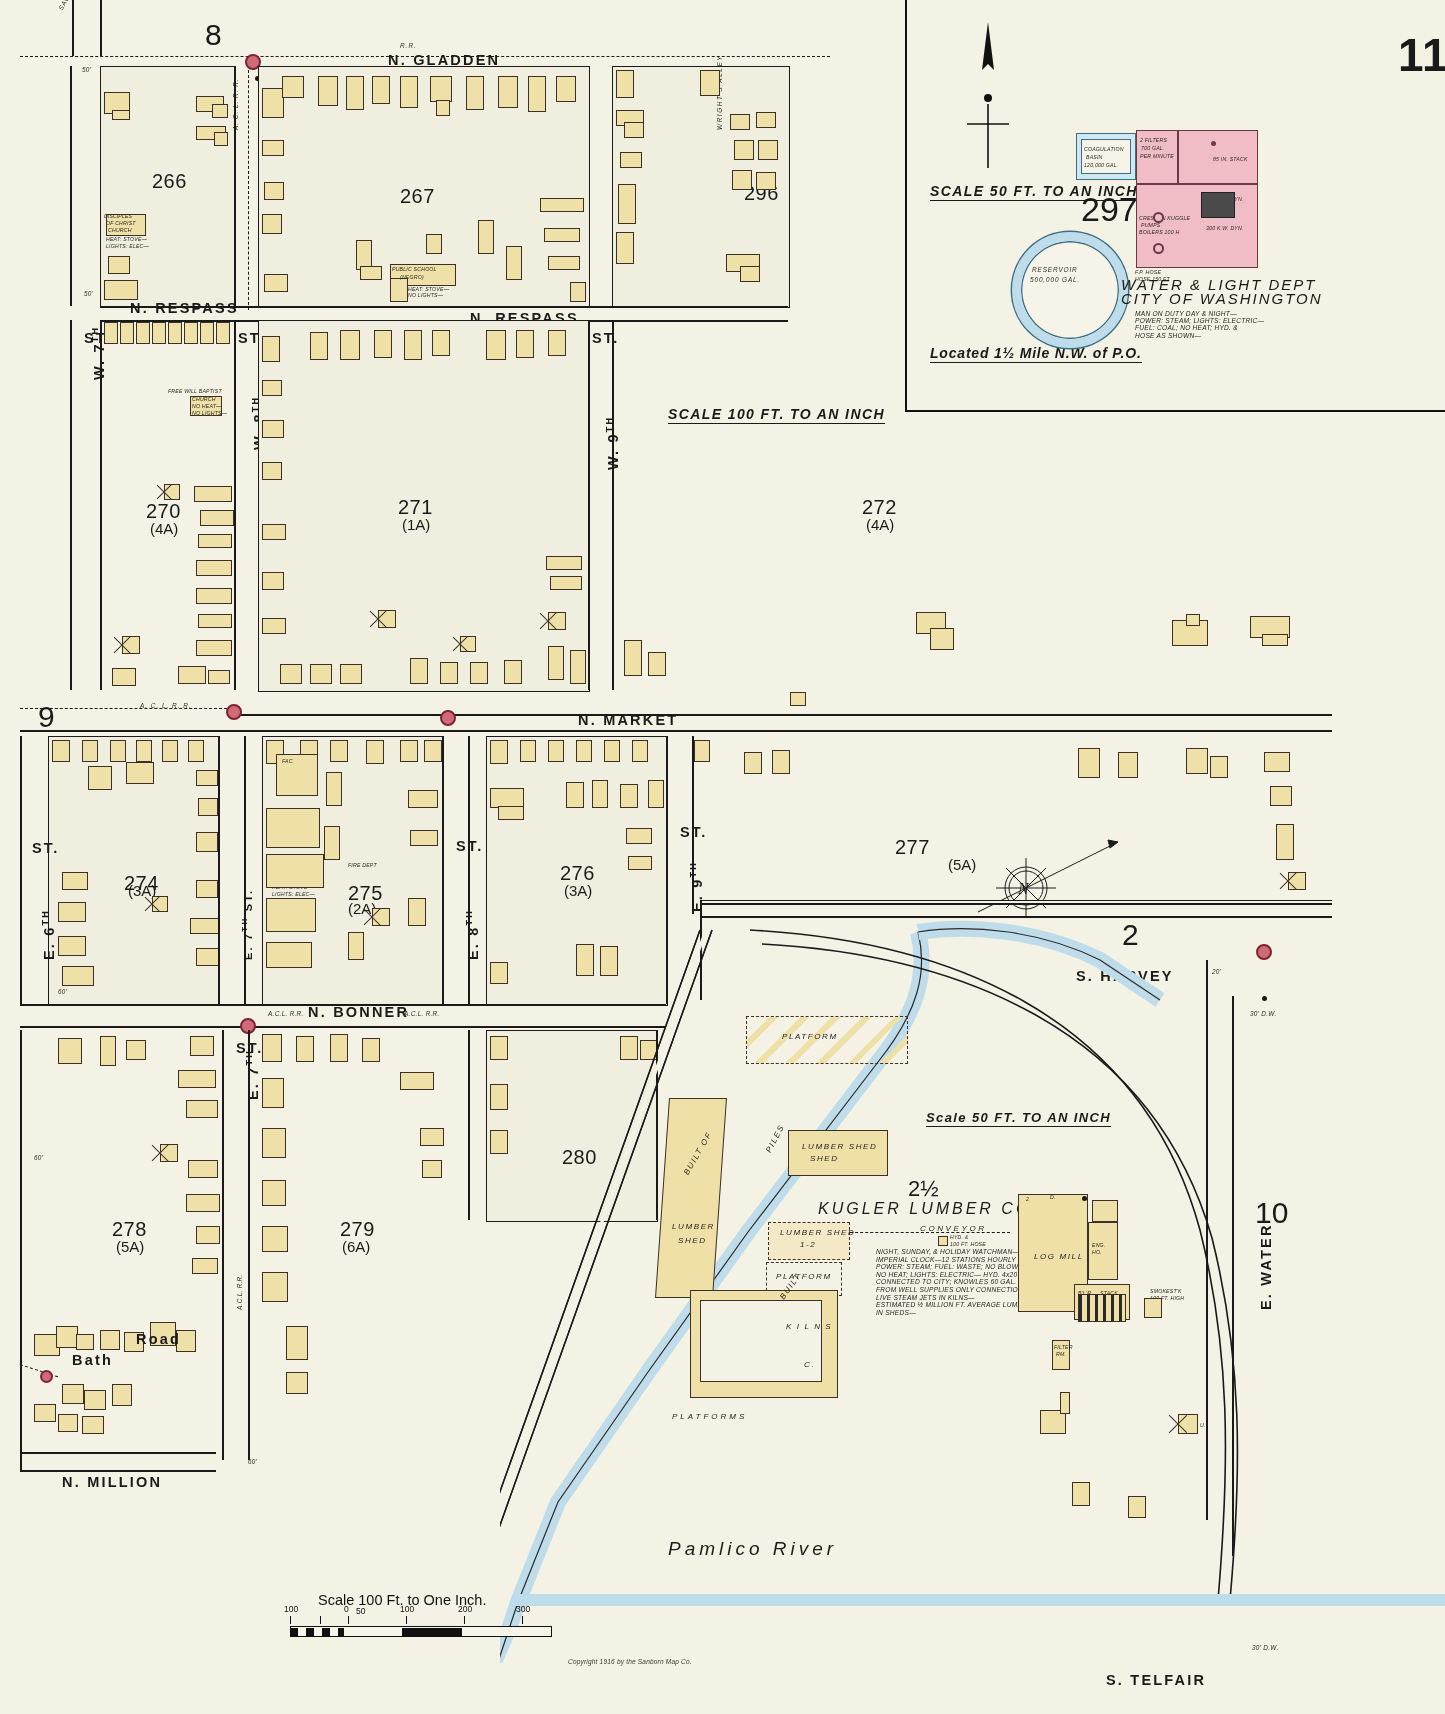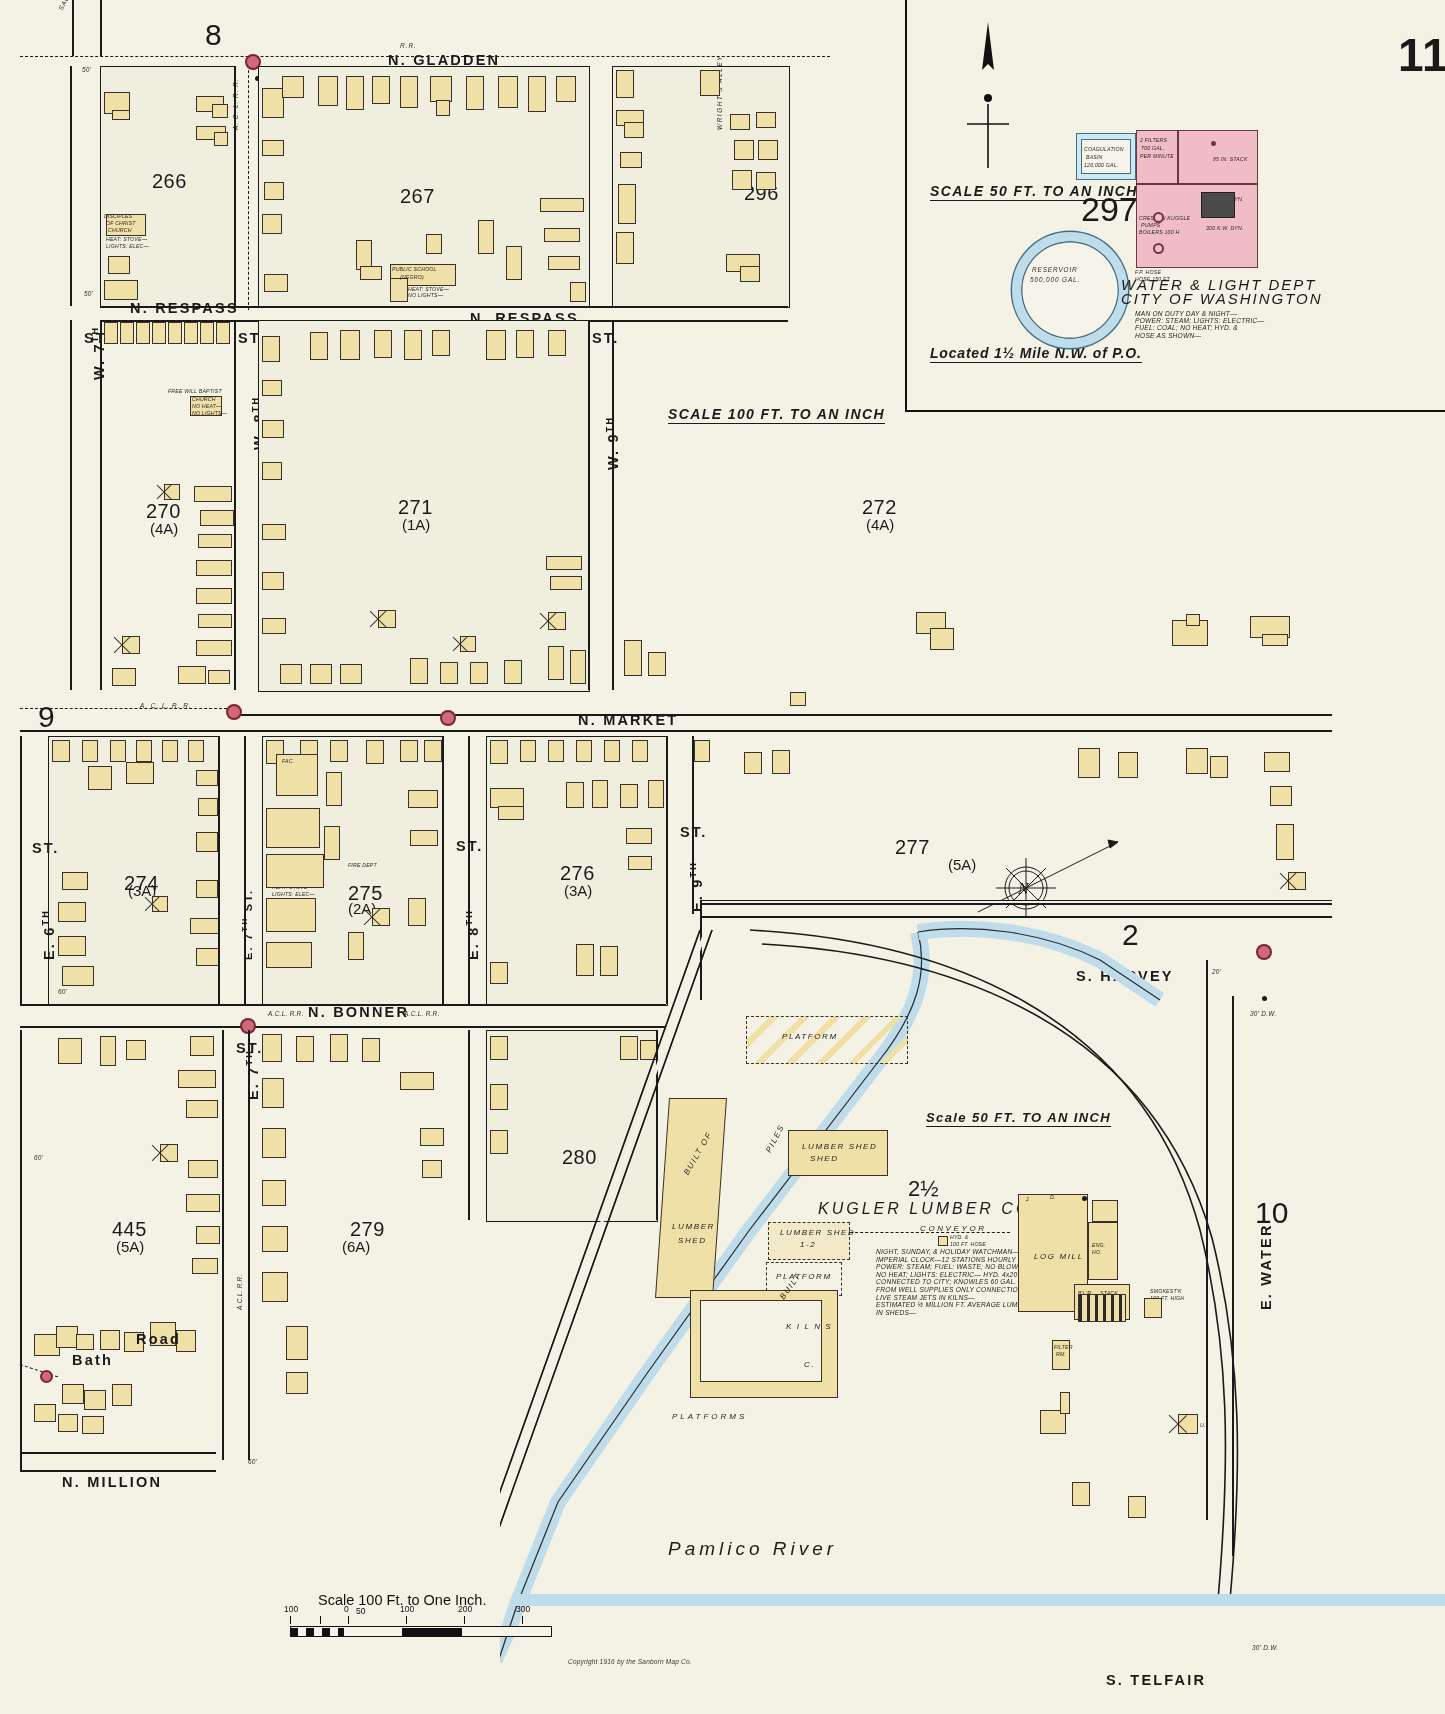--- a/index.html
+++ b/index.html
@@ -472,7 +472,7 @@
   <div class="t tiny2" style="left:268px;top:1010px;font-style:italic;">A.C.L. R.R.</div>
   <div class="t tiny2" style="left:404px;top:1010px;font-style:italic;">A.C.L. R.R.</div>
 
-  <div class="t blknum" style="left:112px;top:1218px;">445</div>
+  <div class="t blknum" style="left:112px;top:1218px;">278</div>
   <div class="t blksub" style="left:116px;top:1238px;">(5A)</div>
   <div class="vline" style="left:20px;top:1030px;height:440px;"></div>
   <div class="bldg" style="left:58px;top:1038px;width:24px;height:26px;"></div>

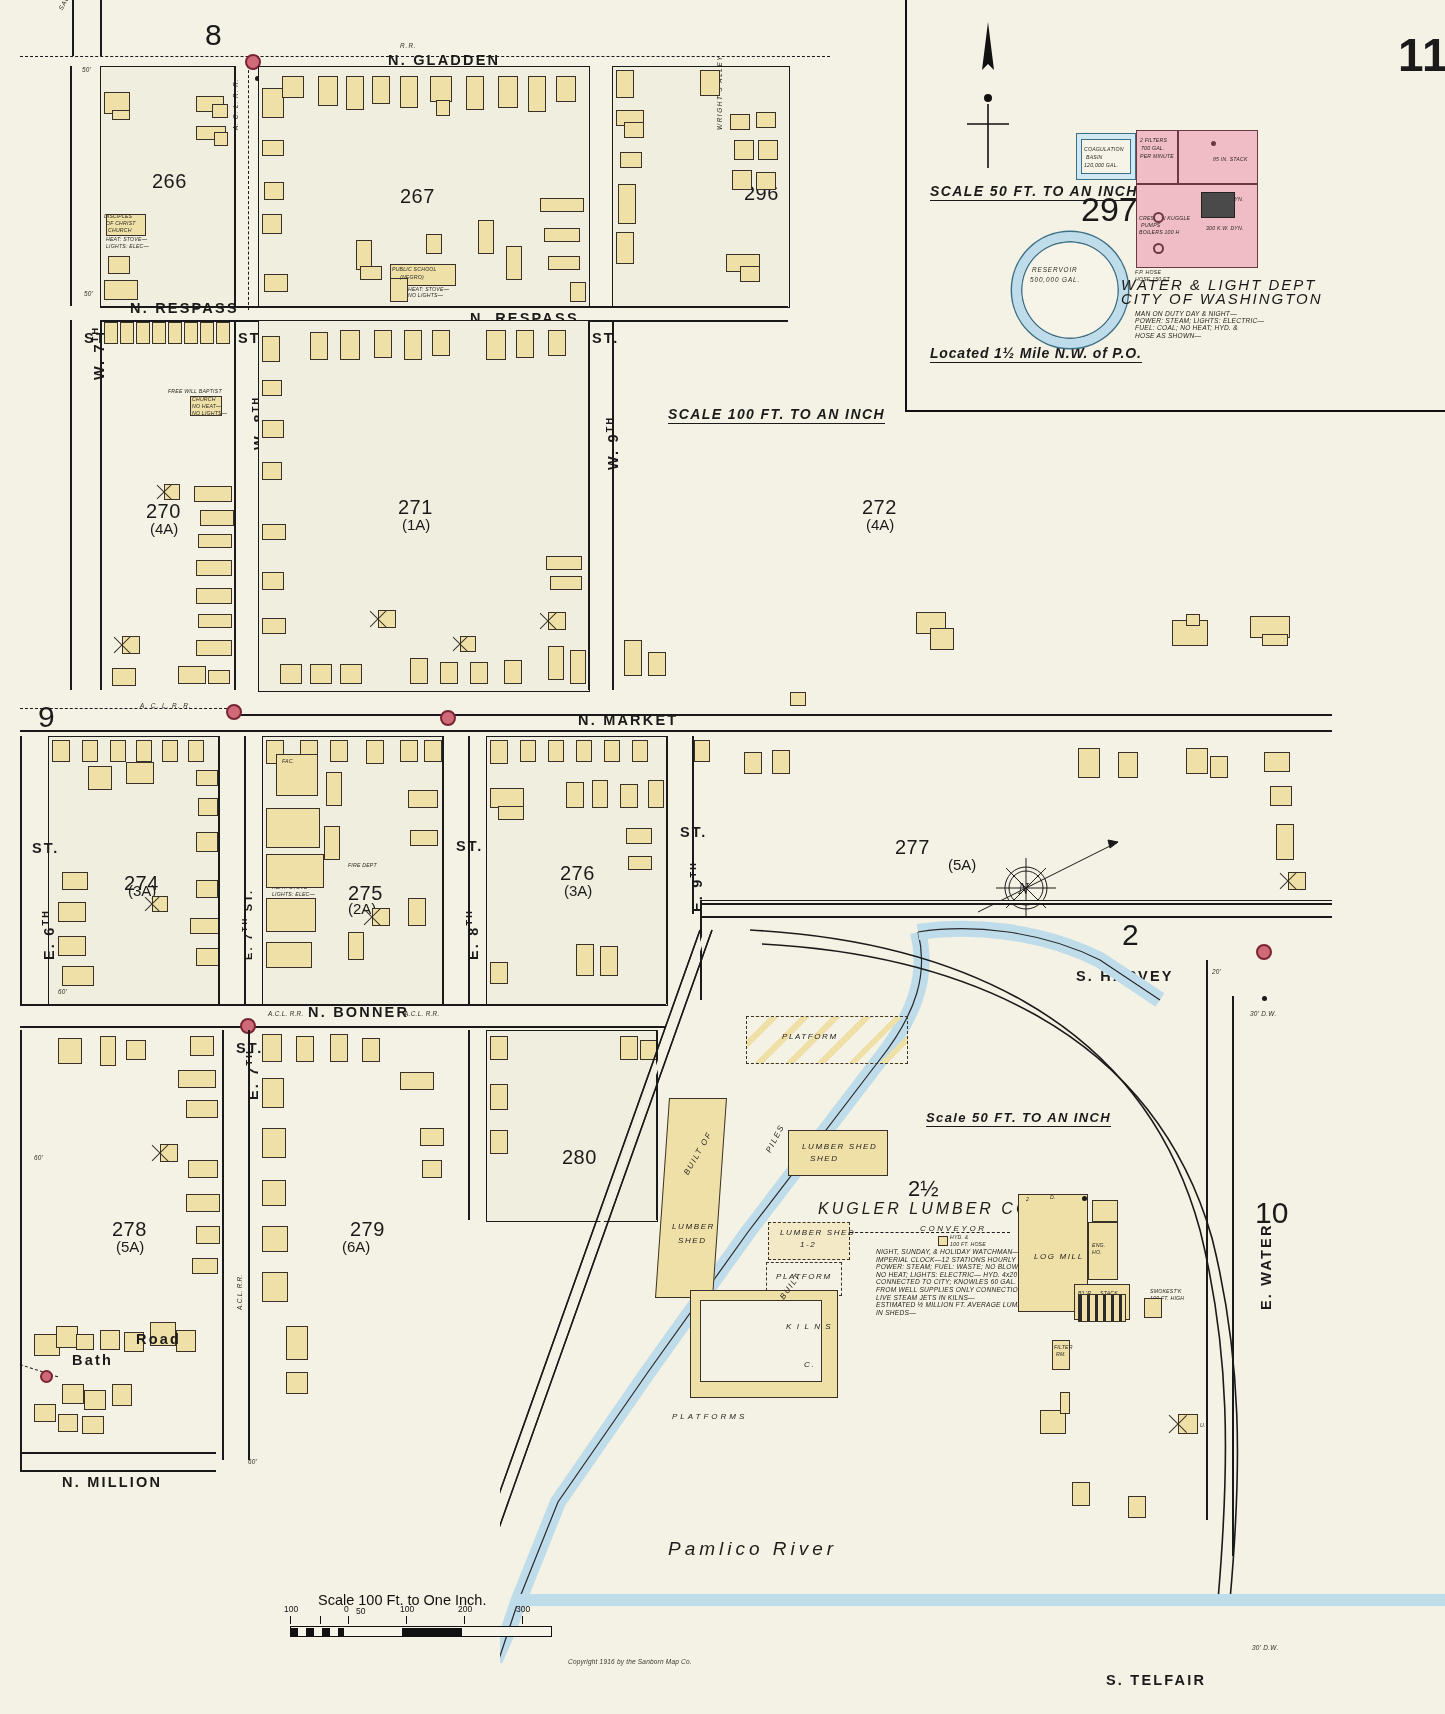--- a/index.html
+++ b/index.html
@@ -495,7 +495,7 @@
   <div class="t stname" style="left:236px;top:1040px;">ST.</div>
   <div class="t tiny2" style="left:236px;top:1310px;transform:rotate(-90deg);transform-origin:0 0;font-style:italic;">A.C.L. R.R.</div>
 
-  <div class="t blknum" style="left:350px;top:1218px;">279</div>
+  <div class="t blknum" style="left:340px;top:1218px;">279</div>
   <div class="t blksub" style="left:342px;top:1238px;">(6A)</div>
   <div class="bldg" style="left:262px;top:1034px;width:20px;height:28px;"></div>
   <div class="bldg" style="left:296px;top:1036px;width:18px;height:26px;"></div>

